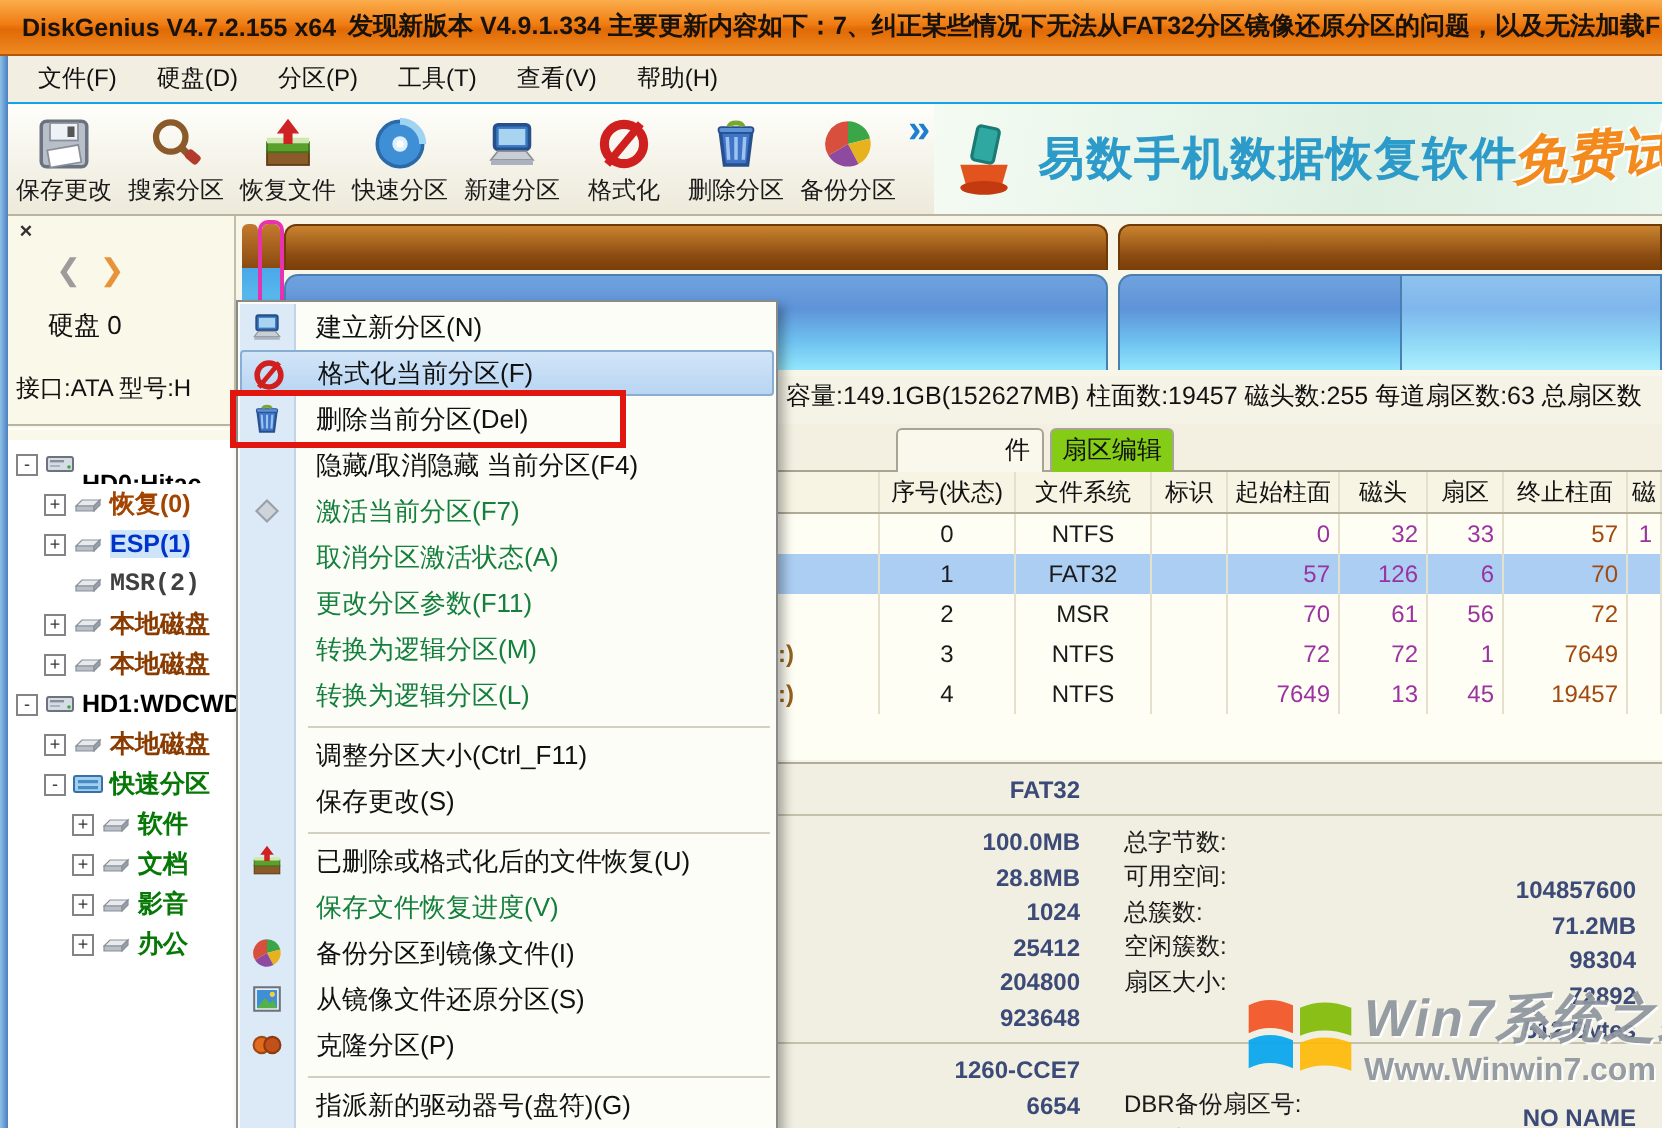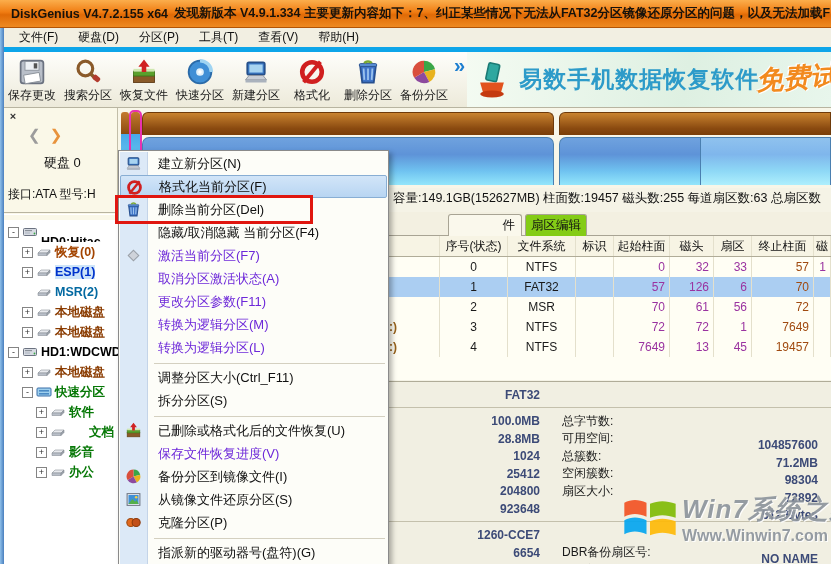--- a/index.html
+++ b/index.html
@@ -15,7 +15,7 @@
     background:linear-gradient(90deg,#8FC0EA,#4A7FBE); z-index:5; }
 
   #menubar { position:absolute; left:0; top:28px; width:831px; height:24px;
-    background:#F2EFE2; border-bottom:5px solid #0ea5e9; display:flex; align-items:center; padding-left:10px; gap:2px; }
+    background:#F2EFE2; border-bottom:1px solid #0ea5e9; display:flex; align-items:center; padding-left:10px; gap:2px; }
   .menubar-item { padding:3px 9px; color:#111; cursor:default; }
 
   #toolbar { position:absolute; left:4px; top:52px; width:827px; height:56px;

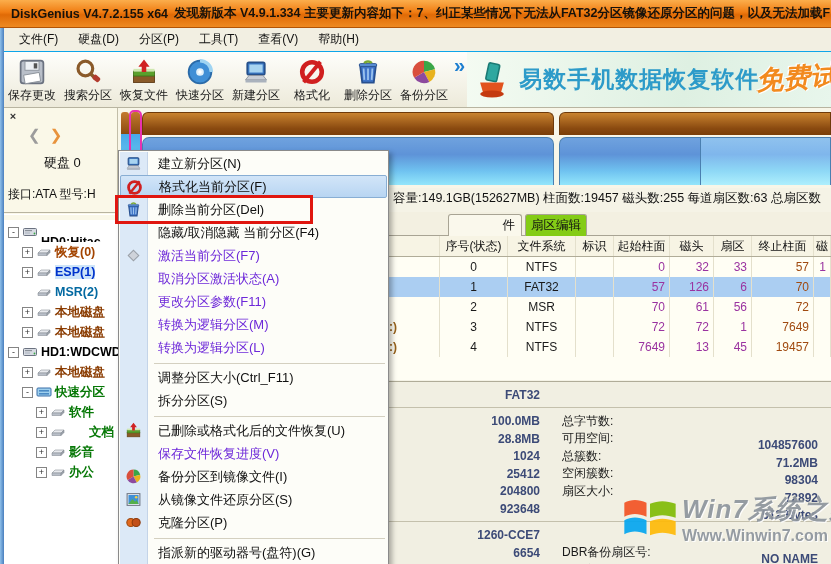--- a/index.html
+++ b/index.html
@@ -37,7 +37,7 @@
   #lp-close { position:absolute; left:2px; top:2px; font-size:11px; font-weight:bold; color:#333; width:14px; text-align:center; }
   #lp-nav { position:absolute; left:24px; top:18px; font-size:15px; font-weight:bold; }
   #lp-prev { color:#9C9C9C; } #lp-next { color:#E8933C; margin-left:5px; }
-  #lp-disk-label { position:absolute; left:40px; top:46px; color:#111; font-size:13px; }
+  #lp-disk-label { position:absolute; left:20px; top:46px; color:#111; font-size:13px; }
   #lp-io { position:absolute; left:4px; top:78px; color:#111; font-size:12px; white-space:nowrap; }
   #lp-sep { position:absolute; left:0; top:104px; width:114px; border-top:1px solid #B8B4A0; border-bottom:1px solid #FFF; height:3px; }
   #tree { position:absolute; left:0; top:112px; width:114px; height:344px; background:#FFFFFF; overflow:hidden; padding-top:2px; }

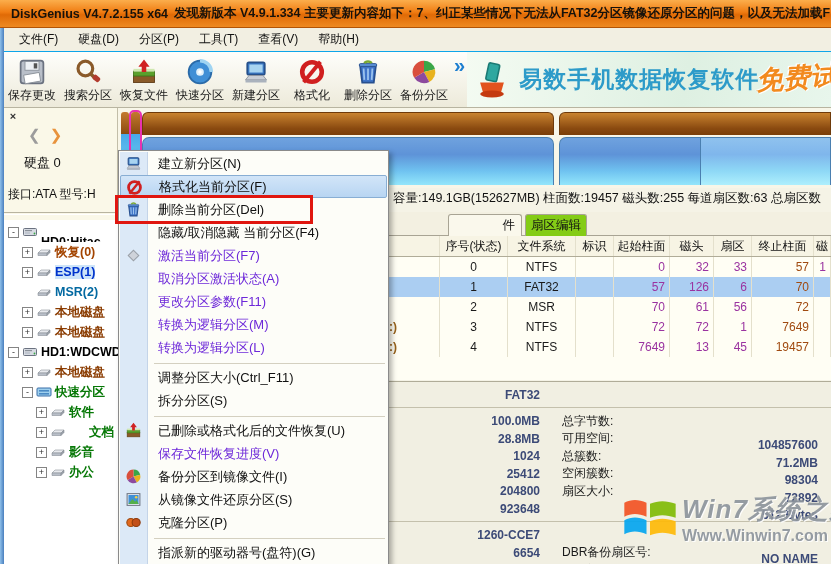--- a/index.html
+++ b/index.html
@@ -99,7 +99,7 @@
   .menu-item .ic { position:absolute; left:5px; top:3px; }
   .menu-item .ic svg { width:17px; height:17px; }
   .menu-item.highlighted { background:linear-gradient(#D2E5F8,#B8D5F2); border:1px solid #88AED4; border-radius:2px; }
-  .menu-item.disabled { color:#6d28d9; }
+  .menu-item.disabled { color:#15803d; }
   .menu-sep { height:5px; margin:0 2px 0 34px; border-bottom:1px solid #D4D0C0; margin-bottom:2px; }
   #annotation-box { position:absolute; left:-4px; width:198px; height:29px; border:3px solid #E0160F; z-index:30; pointer-events:none; }
 

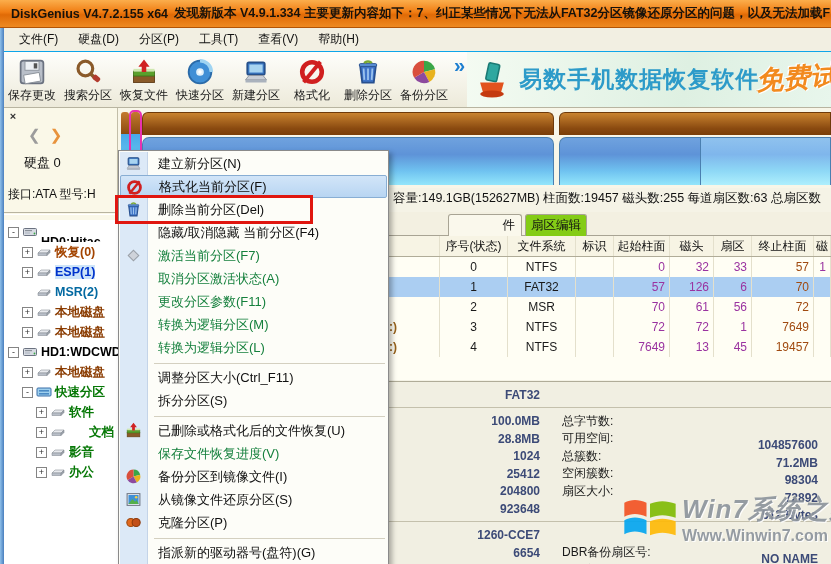--- a/index.html
+++ b/index.html
@@ -292,7 +292,7 @@
             <path d="M11 9 L14 6 L14 8.5 L11 11.5 Z" fill="#9AA0A8" stroke="#8A9099" stroke-width=".6"></path>
           </svg>
         </span>
-        <span class="tree-label" style="color: #0369a1;">MSR(2)</span>
+        <span class="tree-label" style="color: #404040; font-family: Liberation Mono, monospace;">MSR(2)</span>
       </div>
       <div class="tree-row" style="padding-left: 18px;">
         <span class="tree-exp">+</span>

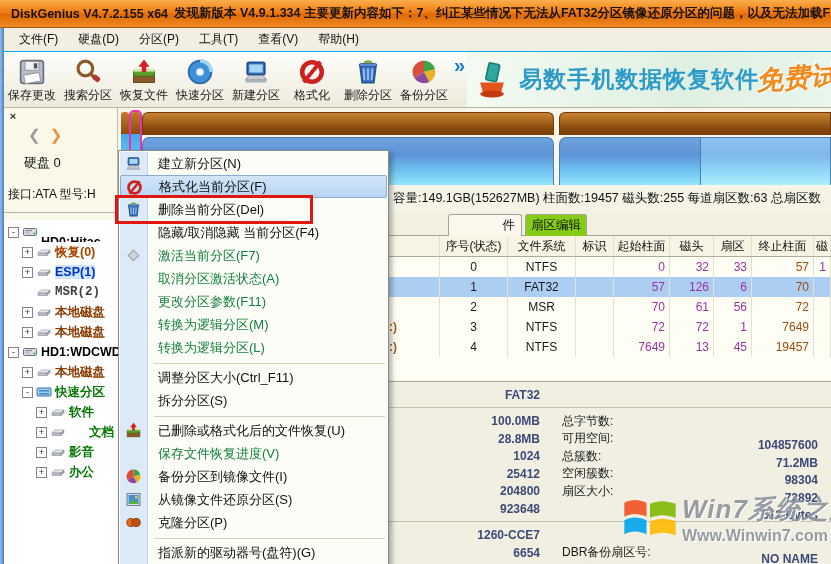--- a/index.html
+++ b/index.html
@@ -610,7 +610,7 @@
         <span>调整分区大小(Ctrl_F11)</span>
       </div>
       <div class="menu-item">
-        <span>拆分分区(S)</span>
+        <span>保存更改(S)</span>
       </div>
       <div class="menu-sep"></div>
       <div class="menu-item">

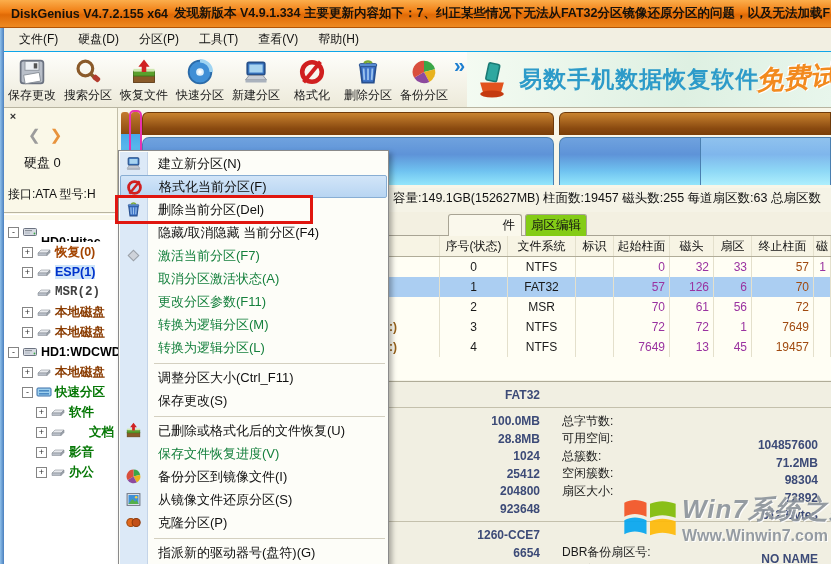--- a/index.html
+++ b/index.html
@@ -370,7 +370,7 @@
             <path d="M11 9 L14 6 L14 8.5 L11 11.5 Z" fill="#9AA0A8" stroke="#8A9099" stroke-width=".6"></path>
           </svg>
         </span>
-        <span class="tree-label" style="color: rgb(6, 120, 6); margin-left: 20px;">文档</span>
+        <span class="tree-label" style="color: rgb(6, 120, 6);">文档</span>
       </div>
       <div class="tree-row" style="padding-left: 32px;">
         <span class="tree-exp">+</span>

